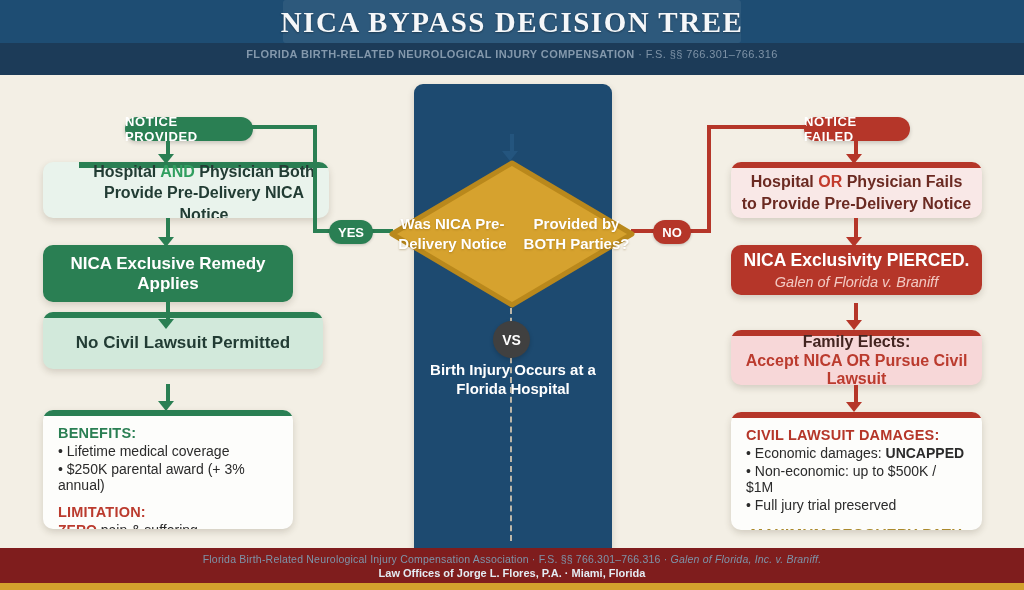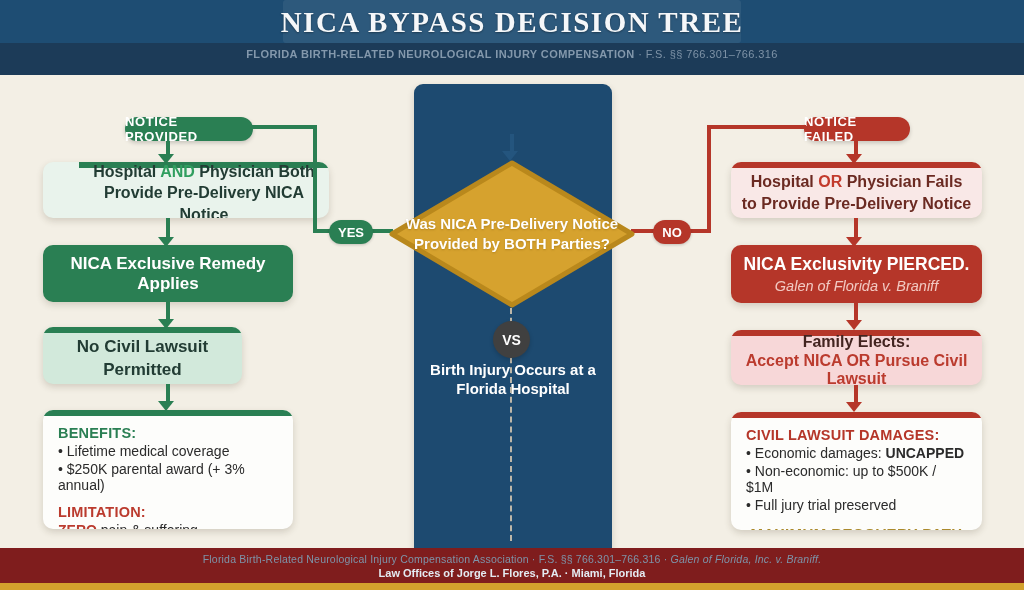--- a/index.html
+++ b/index.html
@@ -45,7 +45,7 @@
     color:#fff;font-weight:bold;font-size:15px;line-height:1.3;}
   .diamond-wrap{position:absolute;left:388px;top:159px;width:248px;height:150px;z-index:3;}
   .diamond-text{position:absolute;left:388px;top:159px;width:248px;height:150px;z-index:4;
-    display:flex;flex-direction:column;align-items:center;justify-content:center;text-align:center;
+    display:flex;align-items:center;justify-content:center;text-align:center;
     color:#fff;font-weight:bold;font-size:15px;line-height:1.35;text-shadow:0 1px 2px rgba(120,80,0,0.35);}
   .vs{position:absolute;left:493px;top:321px;width:37px;height:37px;border-radius:50%;background:#404040;
     color:#fff;font-weight:bold;font-size:14px;display:flex;align-items:center;justify-content:center;z-index:5;

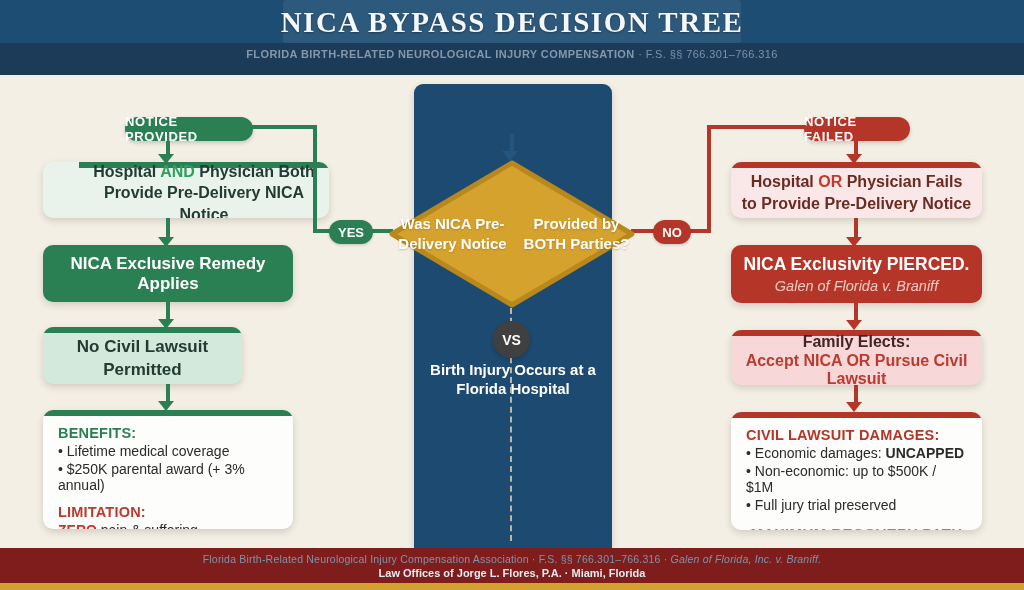--- a/index.html
+++ b/index.html
@@ -167,7 +167,7 @@
   <div class="line vline red-bg" style="left:854px;top:218px;height:20px;"></div>
   <div class="ahead" style="left:846px;top:237px;border-top:10px solid #b53629;"></div>
 
-  <div class="box red-bg" style="left:731px;top:245px;width:251px;height:58px;">
+  <div class="box red-bg" style="left:731px;top:245px;width:251px;height:50px;">
     <div class="box-body noband">
       <div class="t-white-lg">NICA Exclusivity PIERCED.</div>
       <div class="t-italic">Galen of Florida v. Braniff</div>

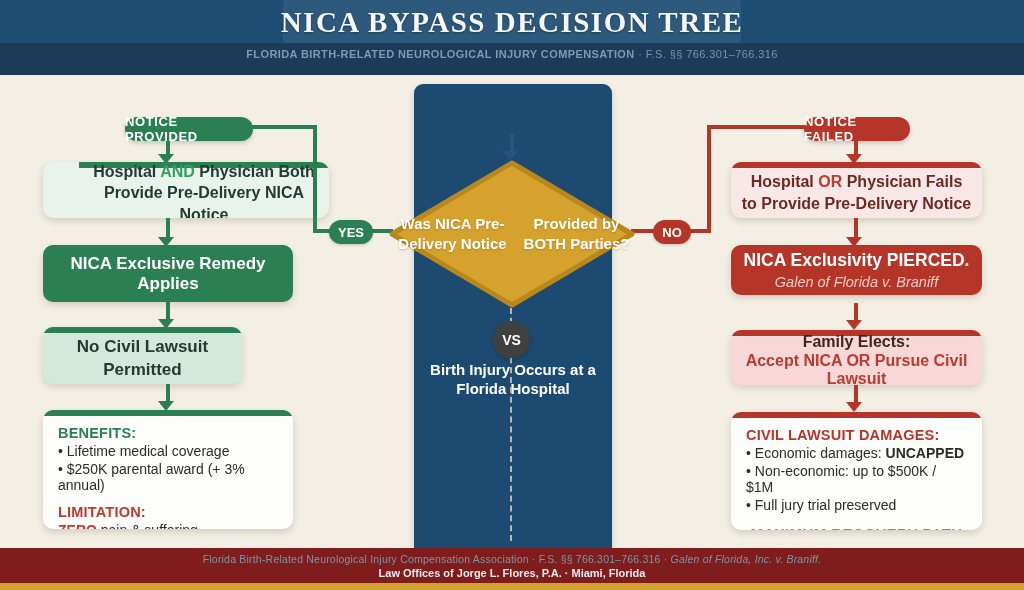--- a/index.html
+++ b/index.html
@@ -131,7 +131,7 @@
   <div class="line vline green-bg" style="left:166px;top:302px;height:18px;"></div>
   <div class="ahead" style="left:158px;top:319px;border-top:10px solid #2a7f53;"></div>
 
-  <div class="box" style="left:43px;top:327px;width:199px;height:57px;background:#d2e9db;">
+  <div class="box" style="left:43px;top:312px;width:280px;height:57px;background:#d2e9db;">
     <div class="topbar green-bg"></div>
     <div class="box-body t-dark" style="font-size:17px;">No Civil Lawsuit Permitted</div>
   </div>

